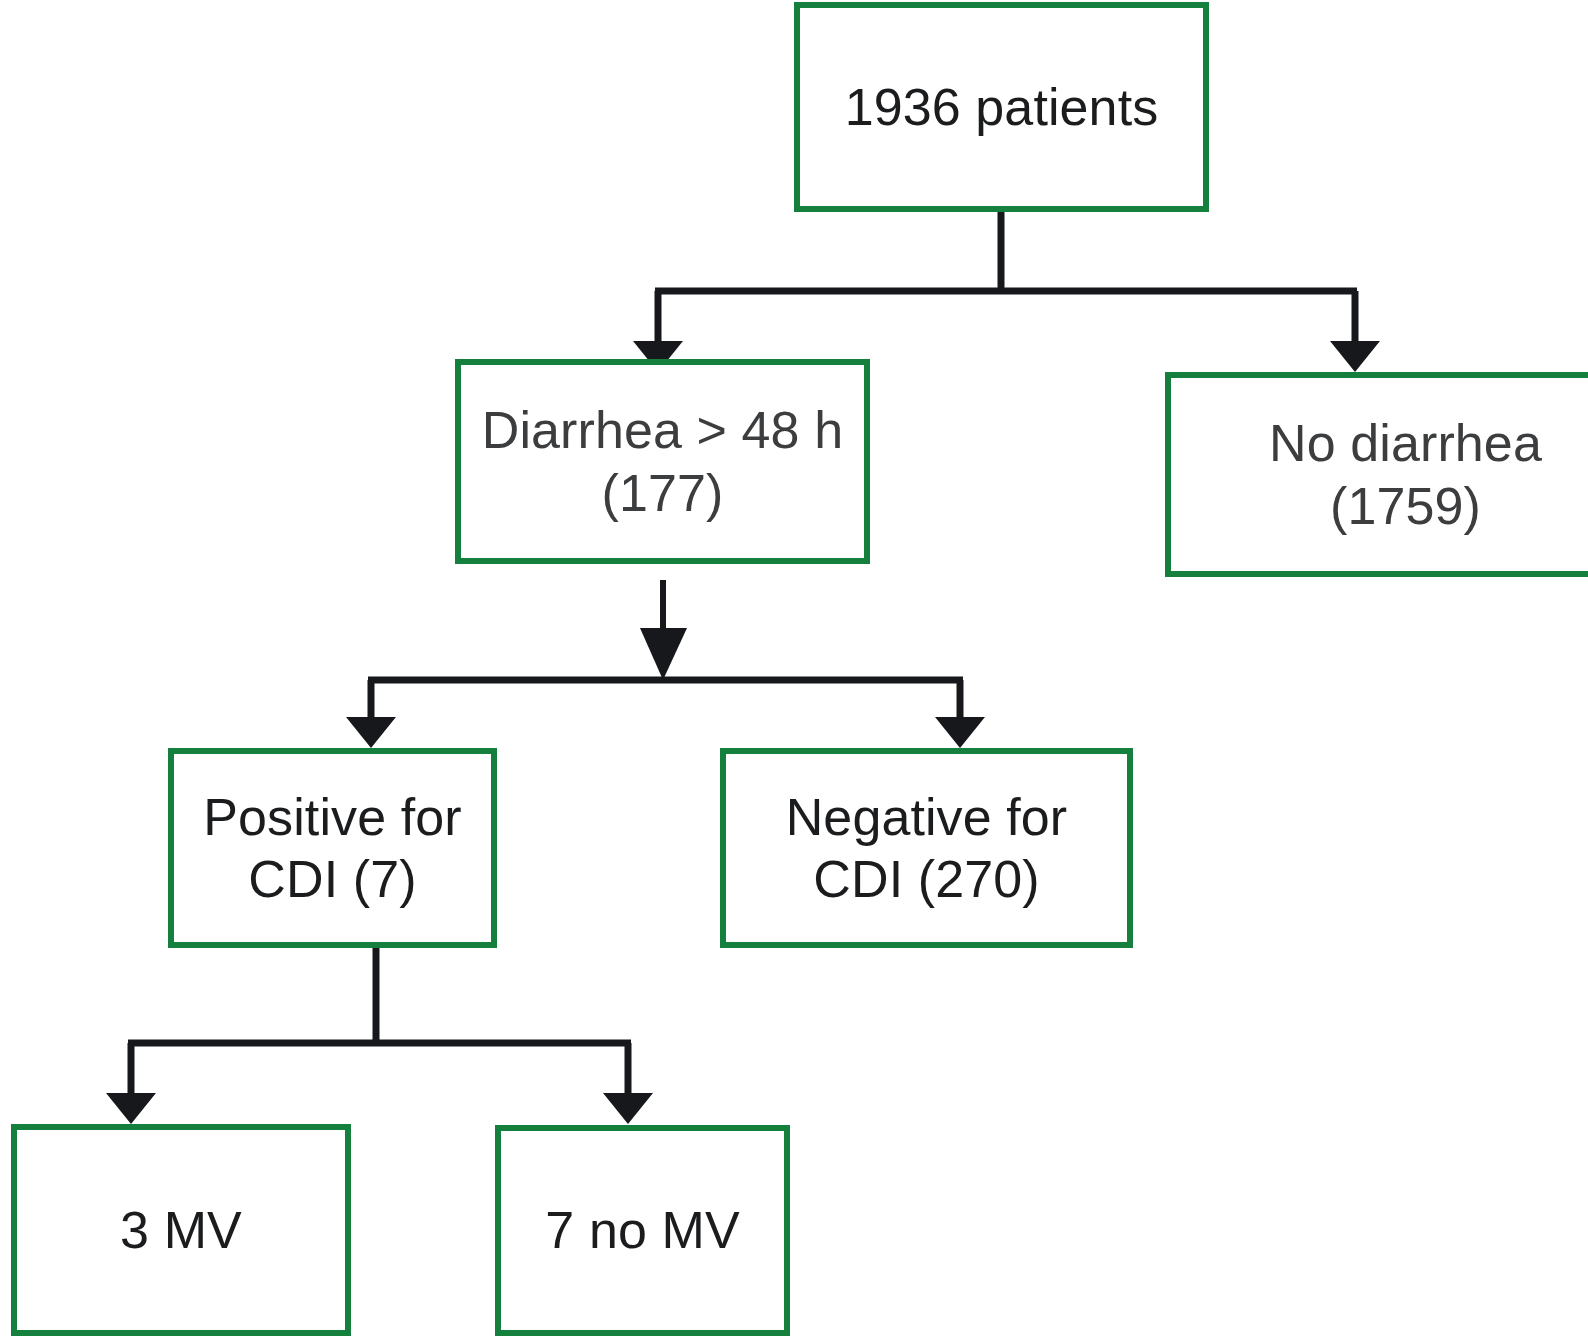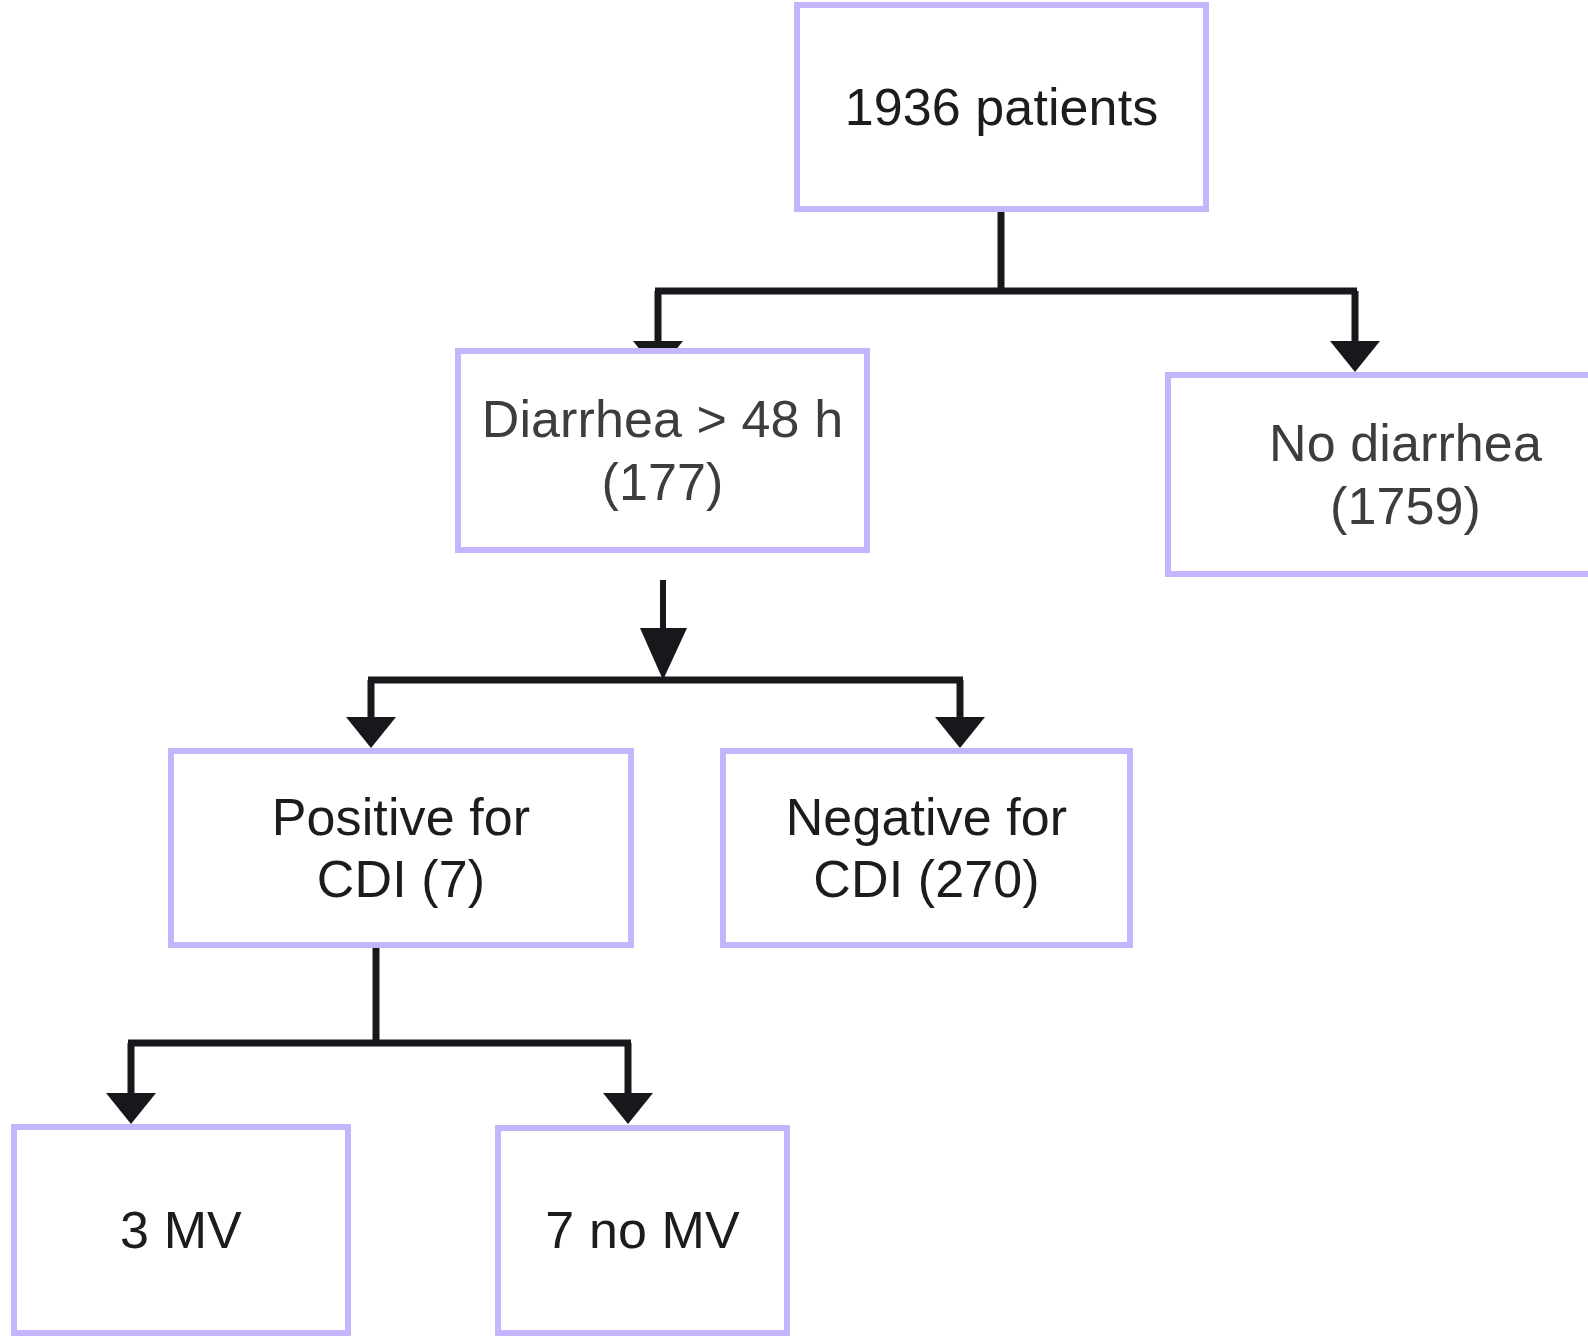--- a/index.html
+++ b/index.html
@@ -26,7 +26,7 @@
   .node-box {
     position: absolute;
     box-sizing: border-box;
-    border: 6px solid #c4b5fd;
+    border: 6px solid #15803d;
     background: #ffffff;
     display: flex;
     align-items: center;

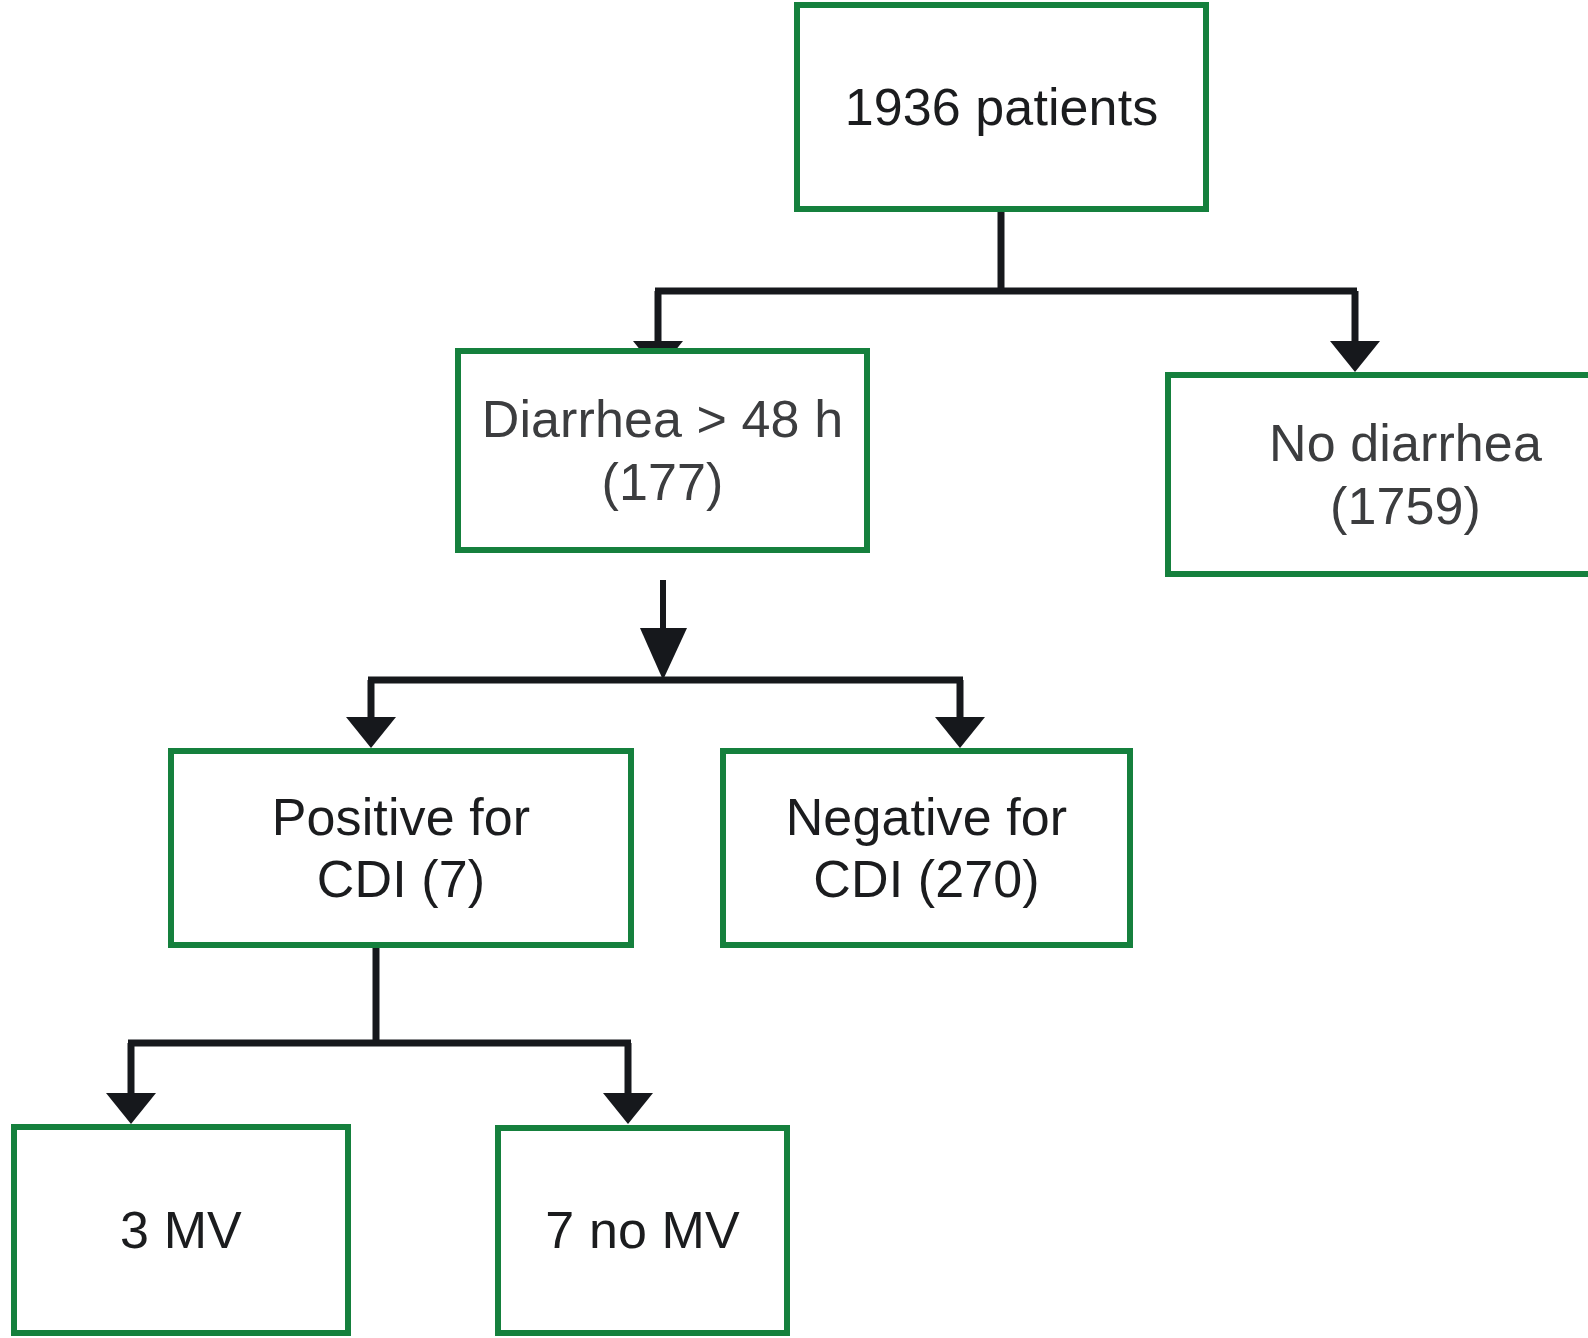--- a/index.html
+++ b/index.html
@@ -94,7 +94,7 @@
     <span class="node-label">1936 patients</span>
   </div>
 
-  <div class="node-box muted" style="left:455px; top:348px; width:415px; height:205px;">
+  <div class="node-box muted" style="left:455px; top:359px; width:415px; height:205px;">
     <span class="node-label">Diarrhea &gt; 48 h
 (177)</span>
   </div>

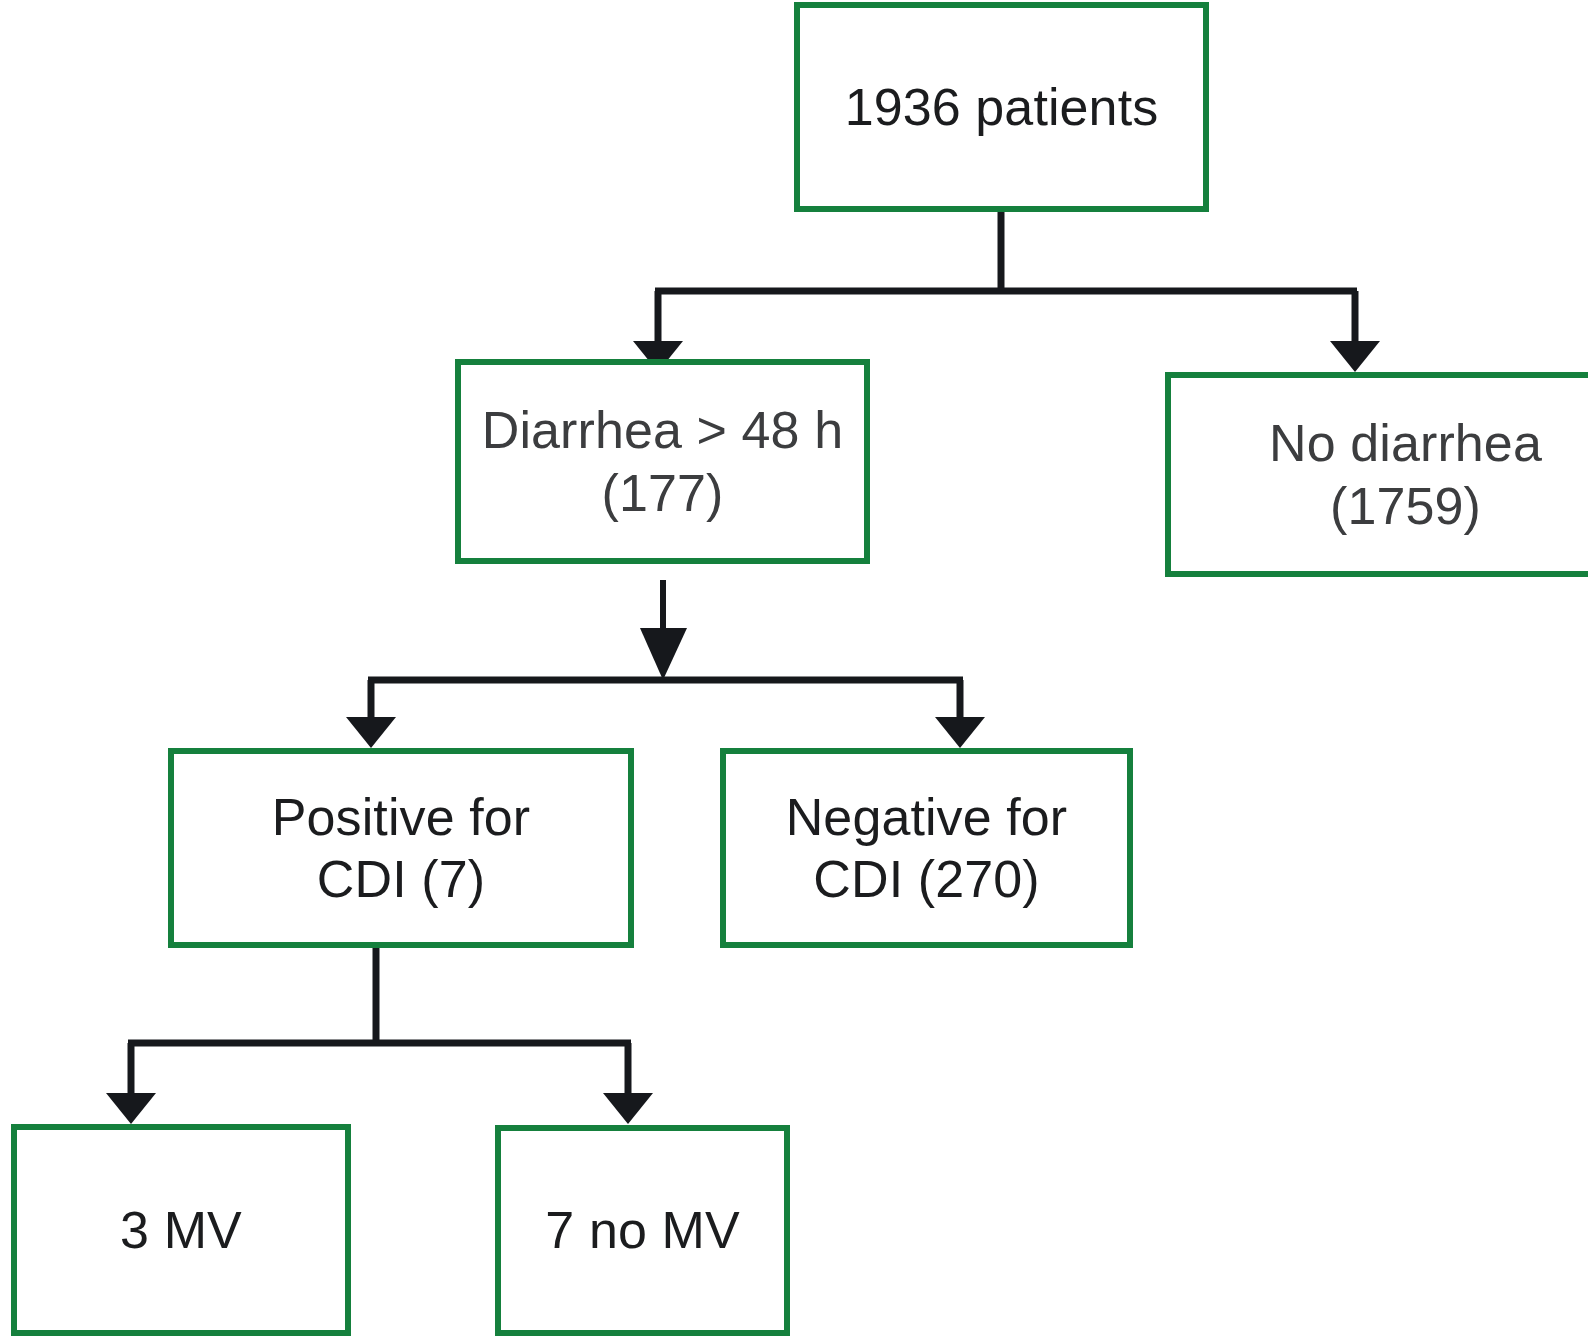--- a/index.html
+++ b/index.html
@@ -104,7 +104,7 @@
 (1759)</span>
   </div>
 
-  <div class="node-box" style="left:168px; top:748px; width:466px; height:200px;align-items:center;">
+  <div class="node-box" style="left:168px; top:748px; width:329px; height:200px;align-items:center;">
     <span class="node-label">Positive for
 CDI (7)</span>
   </div>

